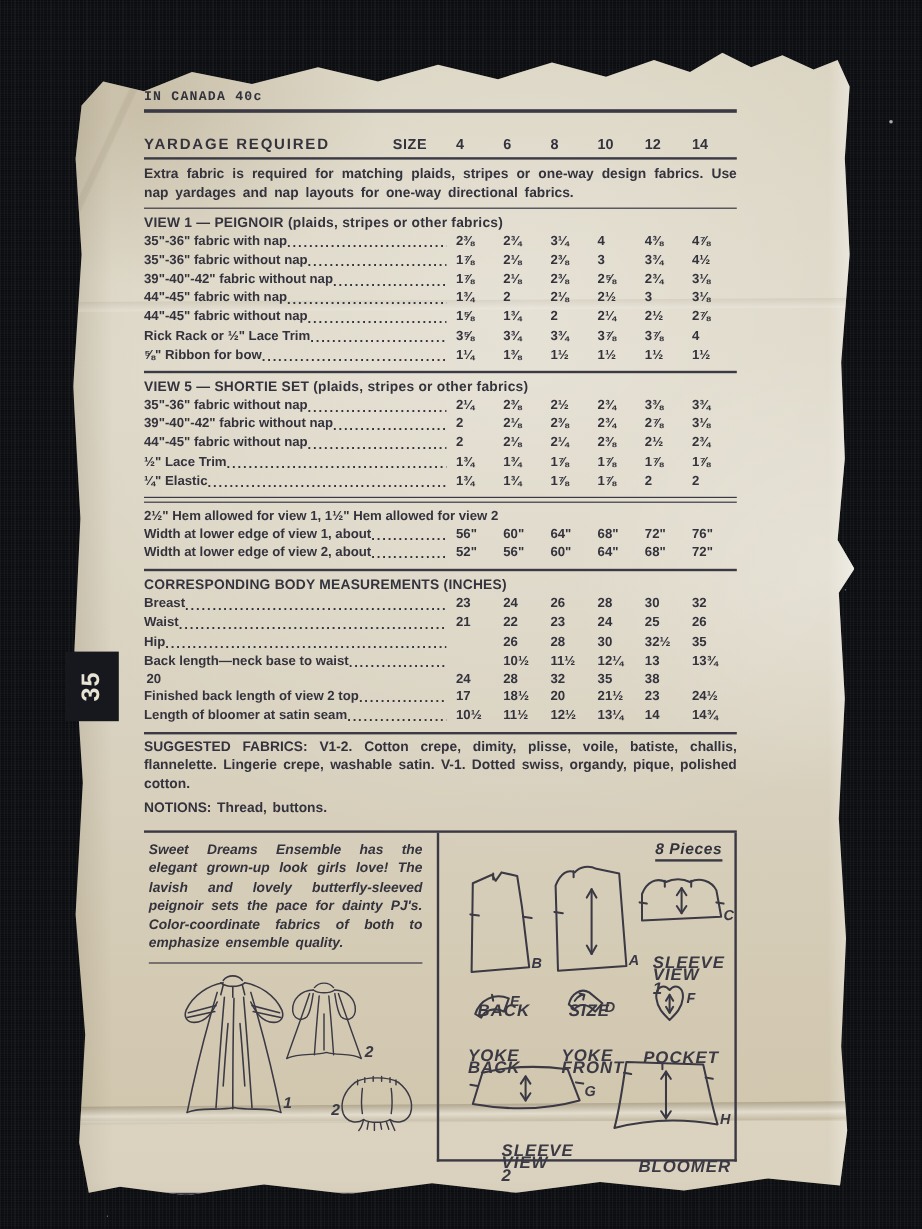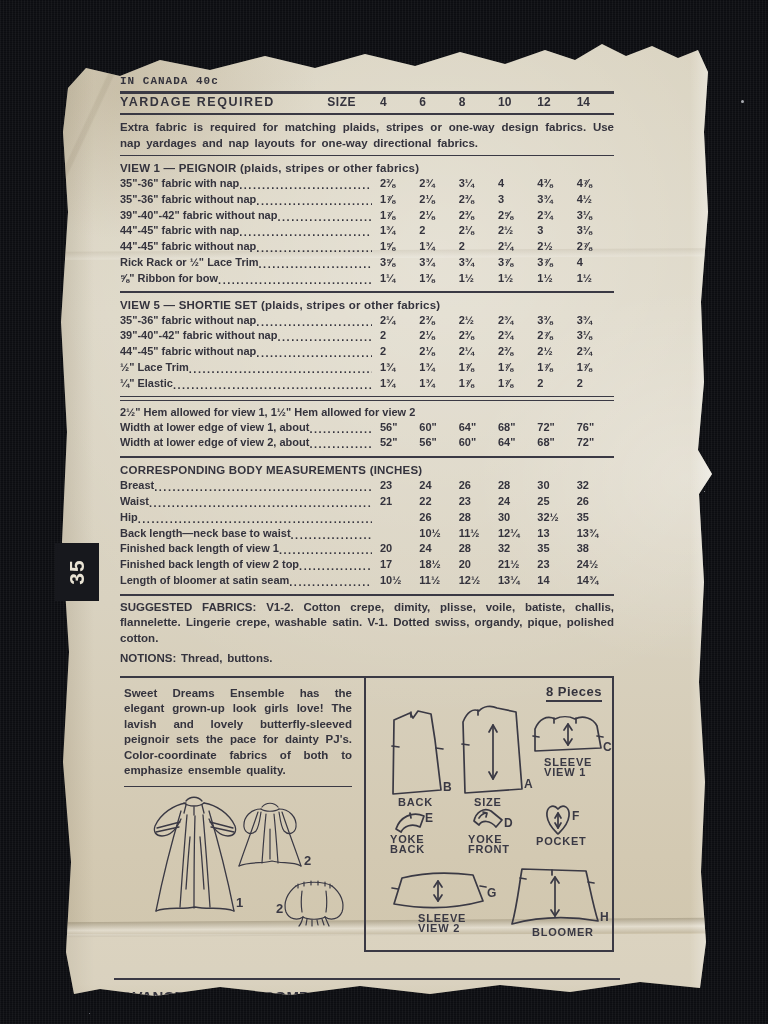--- a/index.html
+++ b/index.html
@@ -70,7 +70,7 @@
   .ruled { height:5px; border-top:1.5px solid #3a3944; border-bottom:1.5px solid #3a3944; margin-top:3px; }
 
   .trow { display:grid; grid-template-columns:258px repeat(6, 1fr); align-items:baseline; line-height:13.8px; }
-  .sizebar { padding:0 0 3px 0; line-height:16px; }
+  .sizebar { padding:18px 0 3px 0; line-height:16px; }
   .sizebar .tlabel-size { display:flex; justify-content:space-between; padding-right:22px; }
   .ylabel { font-size:12.5px; letter-spacing:1.5px; }
   .size-word { font-size:12px; letter-spacing:.5px; }

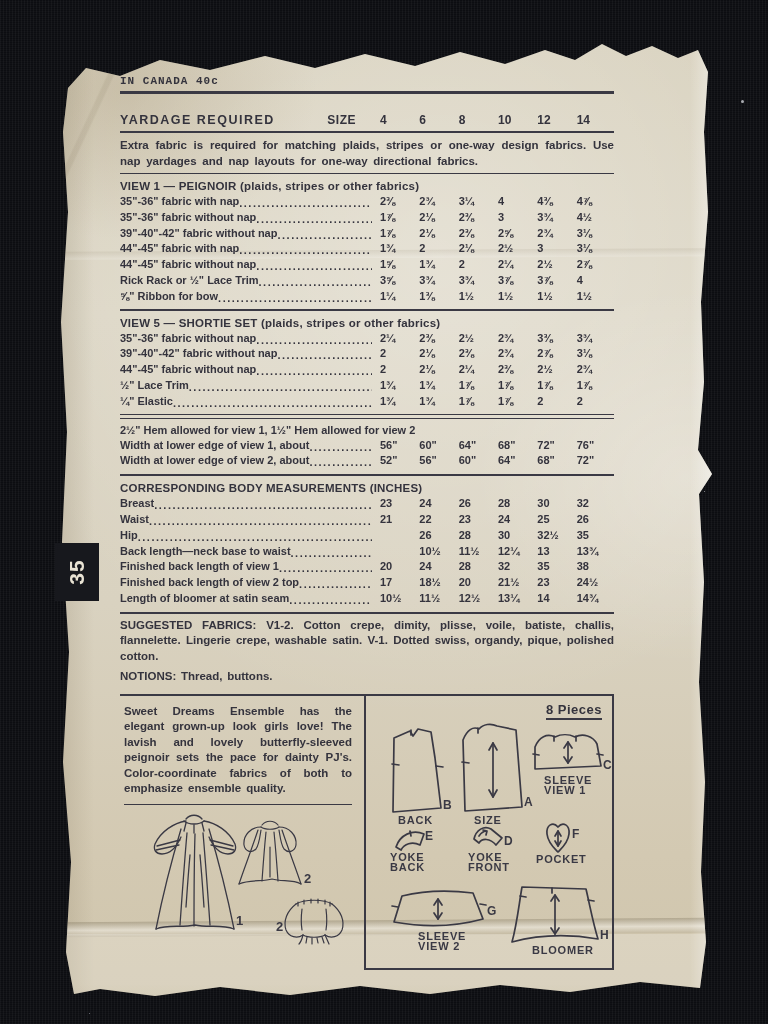--- a/index.html
+++ b/index.html
@@ -389,10 +389,6 @@
           <div class="tval">13¾</div>
         </div>
         <div class="trow">
-          <div class="tlabel">
-            <span class="txt">Finished back length of view 1</span>
-            <span class="dots"></span>
-          </div>
           <div class="tval">20</div>
           <div class="tval">24</div>
           <div class="tval">28</div>

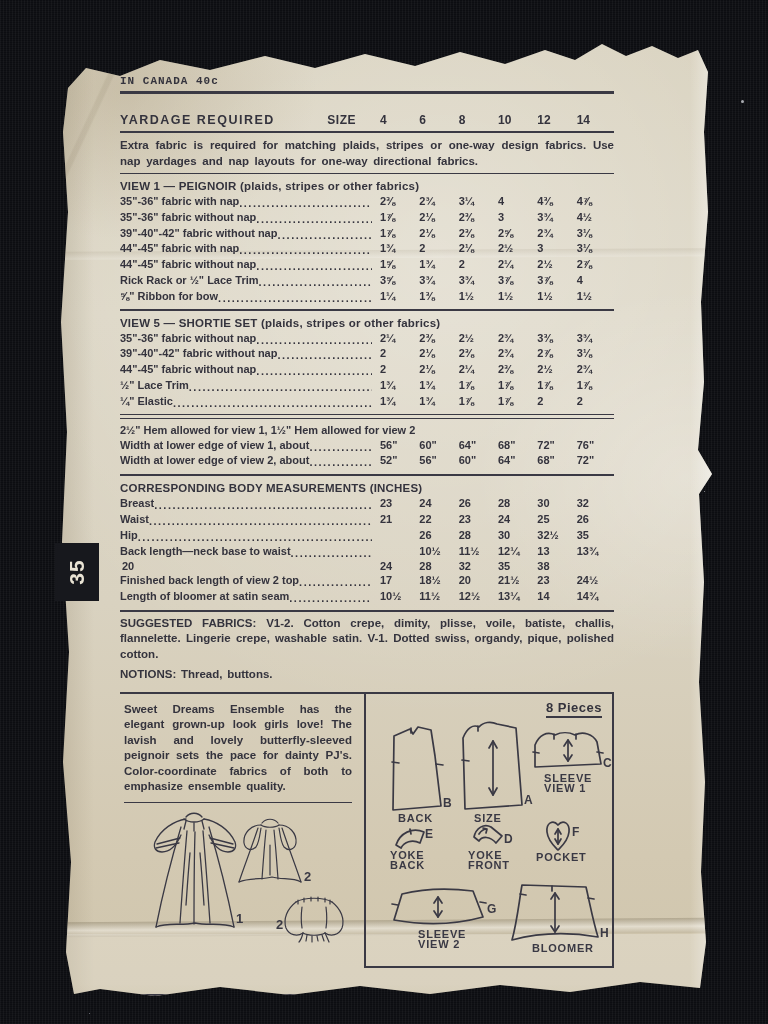--- a/index.html
+++ b/index.html
@@ -92,7 +92,7 @@
   .notions { margin-top:5px; }
 
   
-  .bottom { border-top:2.5px solid #3a3944; margin-top:9px; display:flex; height:276px; }
+  .bottom { border-top:2.5px solid #3a3944; margin-top:9px; display:flex; height:276px;font-style:italic; }
   .left-col { width:244px; padding:8px 12px 0 4px; }
   .desc { font-size:11.5px; line-height:15.5px; text-align:justify; word-spacing:2px; }
   .left-divider { border-top:1.5px solid #3a3944; margin-top:7px; }

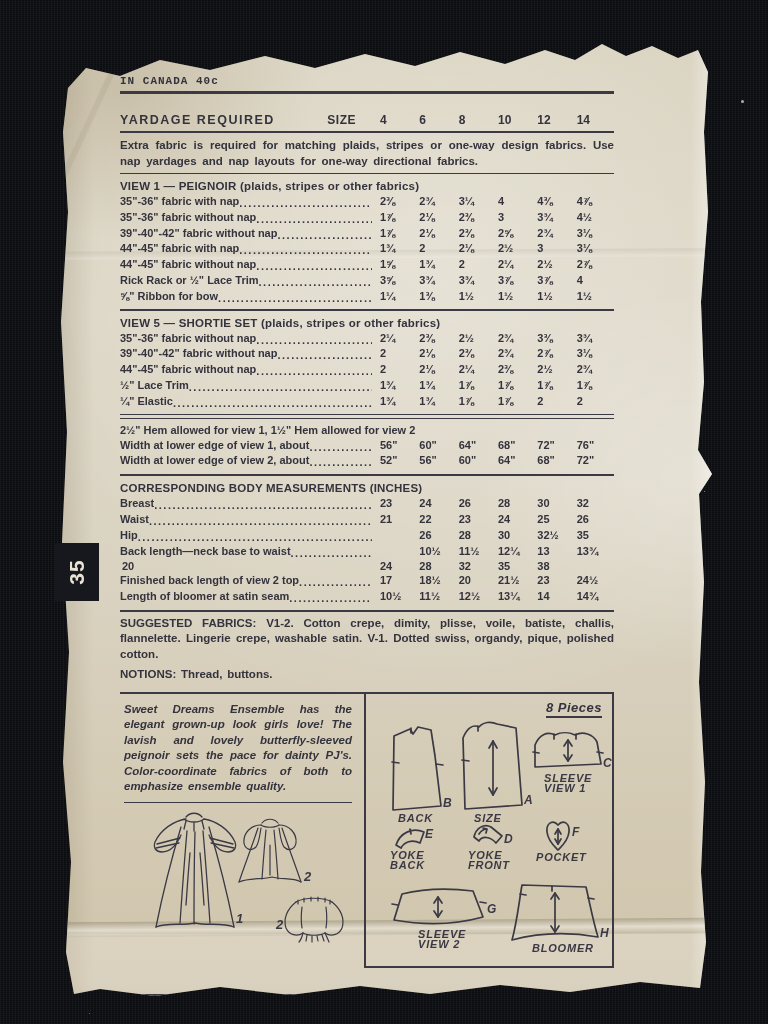--- a/index.html
+++ b/index.html
@@ -103,7 +103,7 @@
   .pieces-box { flex:1; border:2px solid #3a3944; border-top:none; position:relative; }
   .pieces-title { position:absolute; right:10px; top:6px; font-size:13px; letter-spacing:.5px; border-bottom:2px solid #3a3944; padding-bottom:1px; }
   .pieces-box svg { position:absolute; inset:0; }
-  .p-label { position:absolute; font-size:11px; letter-spacing:.8px; line-height:10.5px; color:#3a3944; }
+  .p-label { position:absolute; font-size:14px; letter-spacing:.8px; line-height:10.5px; color:#3a3944;margin-top:24px; }
   .p-letter { position:absolute; font-size:12px; color:#3a3944; }
 
   

